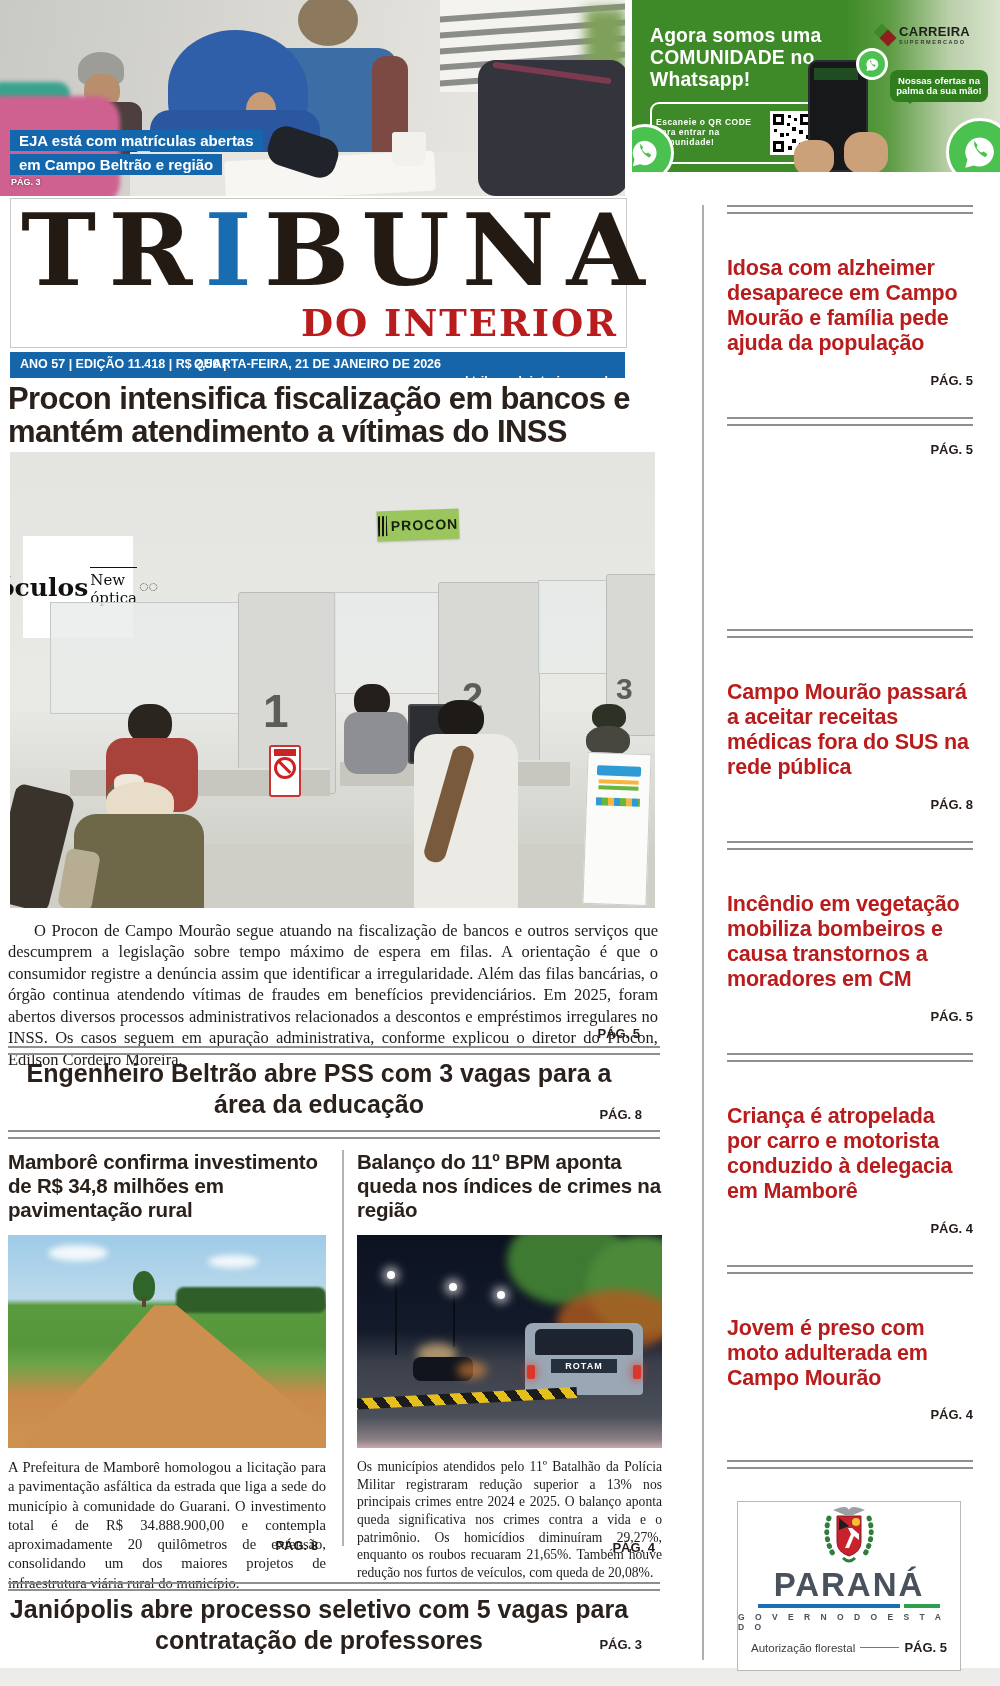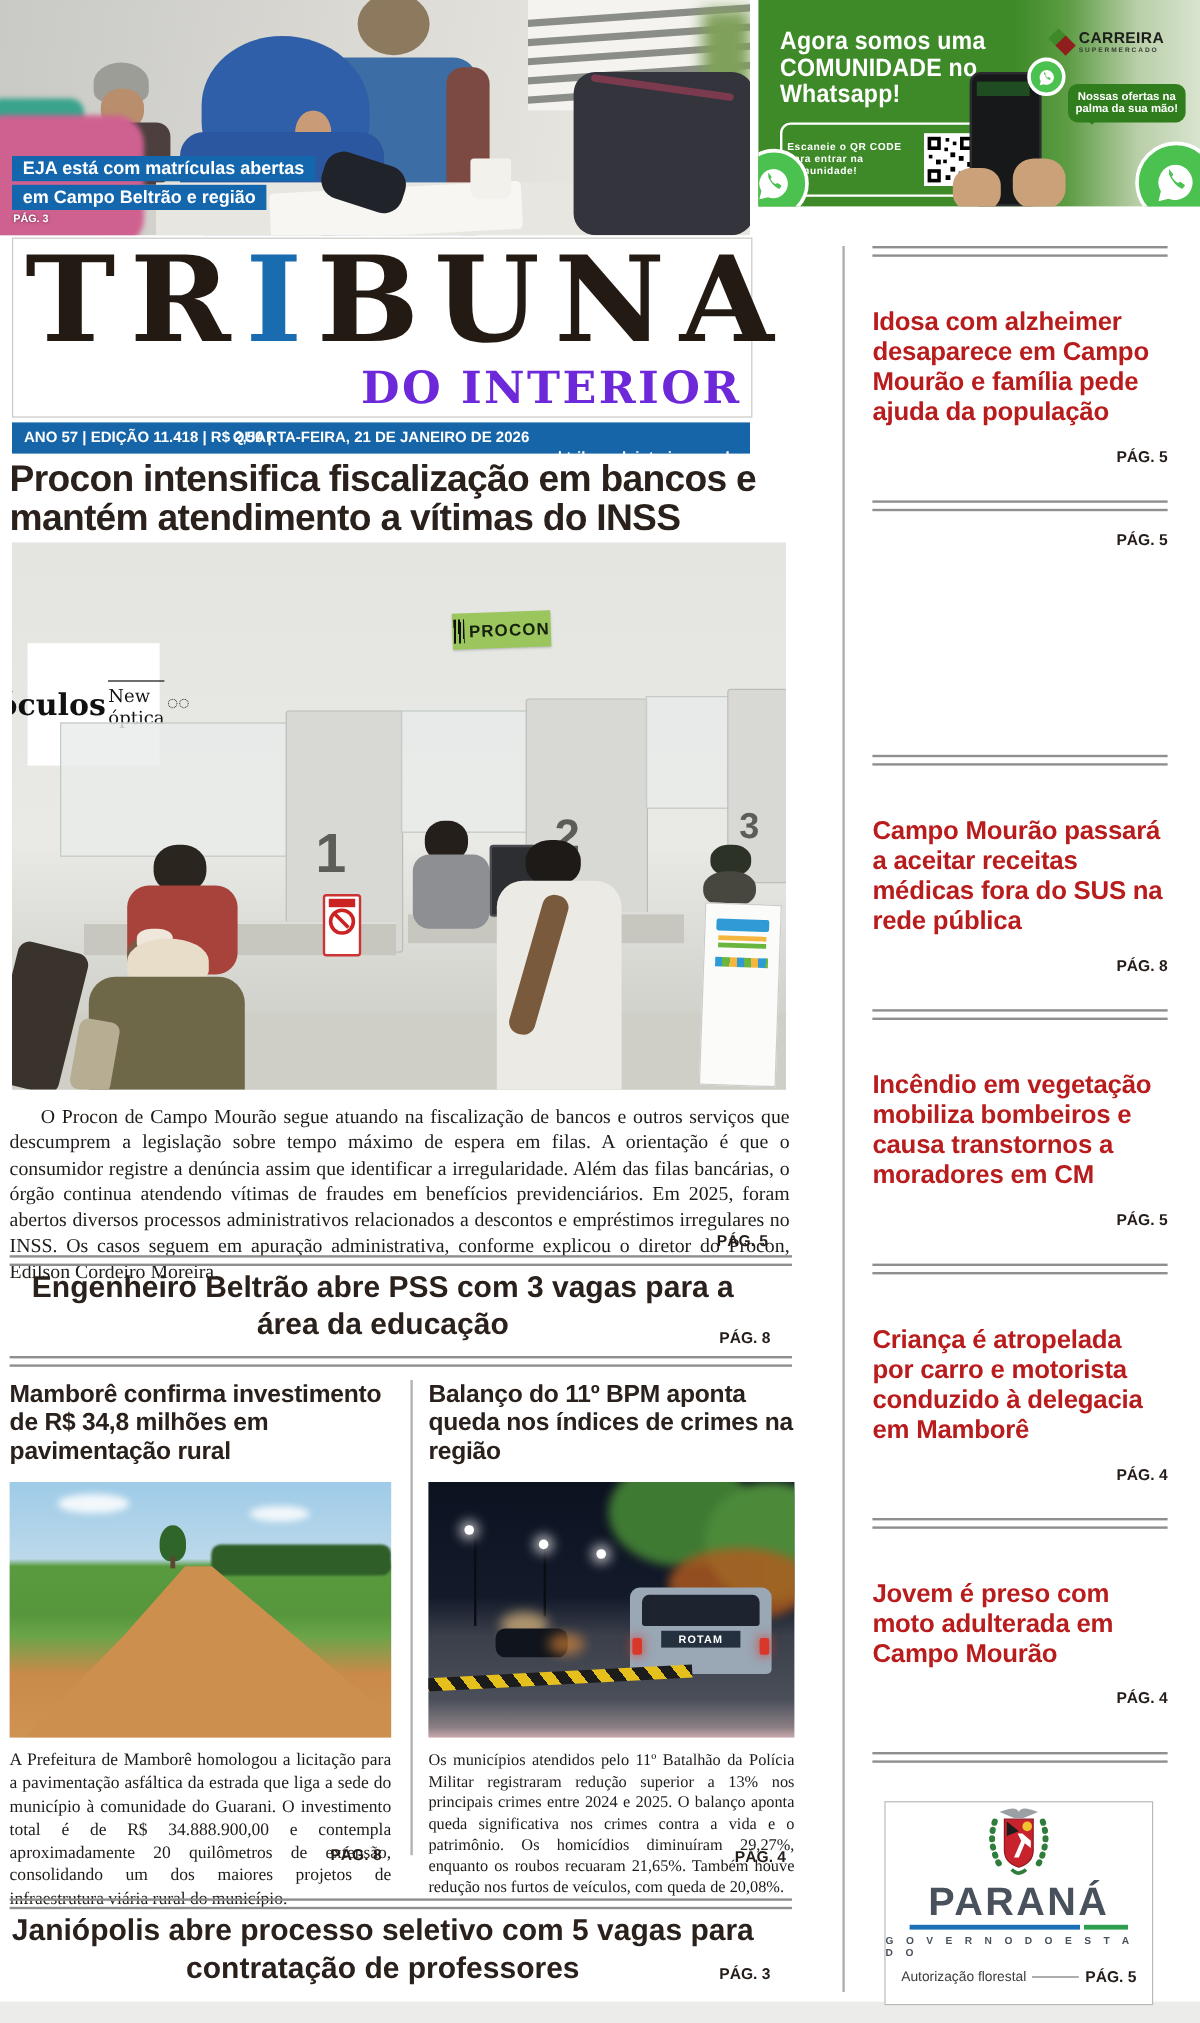--- a/index.html
+++ b/index.html
@@ -56,7 +56,7 @@
   .masthead{left:10px;top:198px;width:615px;height:148px;background:#fff;border:1px solid #c9c9c6;}
   .mh-title{position:absolute;left:10px;top:2px;font-family:"DejaVu Serif",serif;font-weight:700;font-size:99px;line-height:1;letter-spacing:12px;color:#241a14;transform:scaleX(1.02);transform-origin:left;white-space:nowrap;}
   .mh-i{color:#1a6cb0;}
-  .mh-sub{position:absolute;right:8px;bottom:2px;font-family:"DejaVu Serif",serif;font-weight:700;font-size:37px;color:#6d28d9;letter-spacing:2px;}
+  .mh-sub{position:absolute;right:8px;bottom:2px;font-family:"DejaVu Serif",serif;font-weight:700;font-size:37px;color:#b91c1c;letter-spacing:2px;}
   .datebar{left:10px;top:352px;width:615px;height:26px;background:#1565a8;color:#fff;font-weight:700;font-size:12.5px;}
   .db-l{position:absolute;left:10px;top:5px;}
   .db-c{position:absolute;left:0;right:0;top:5px;text-align:center;}

